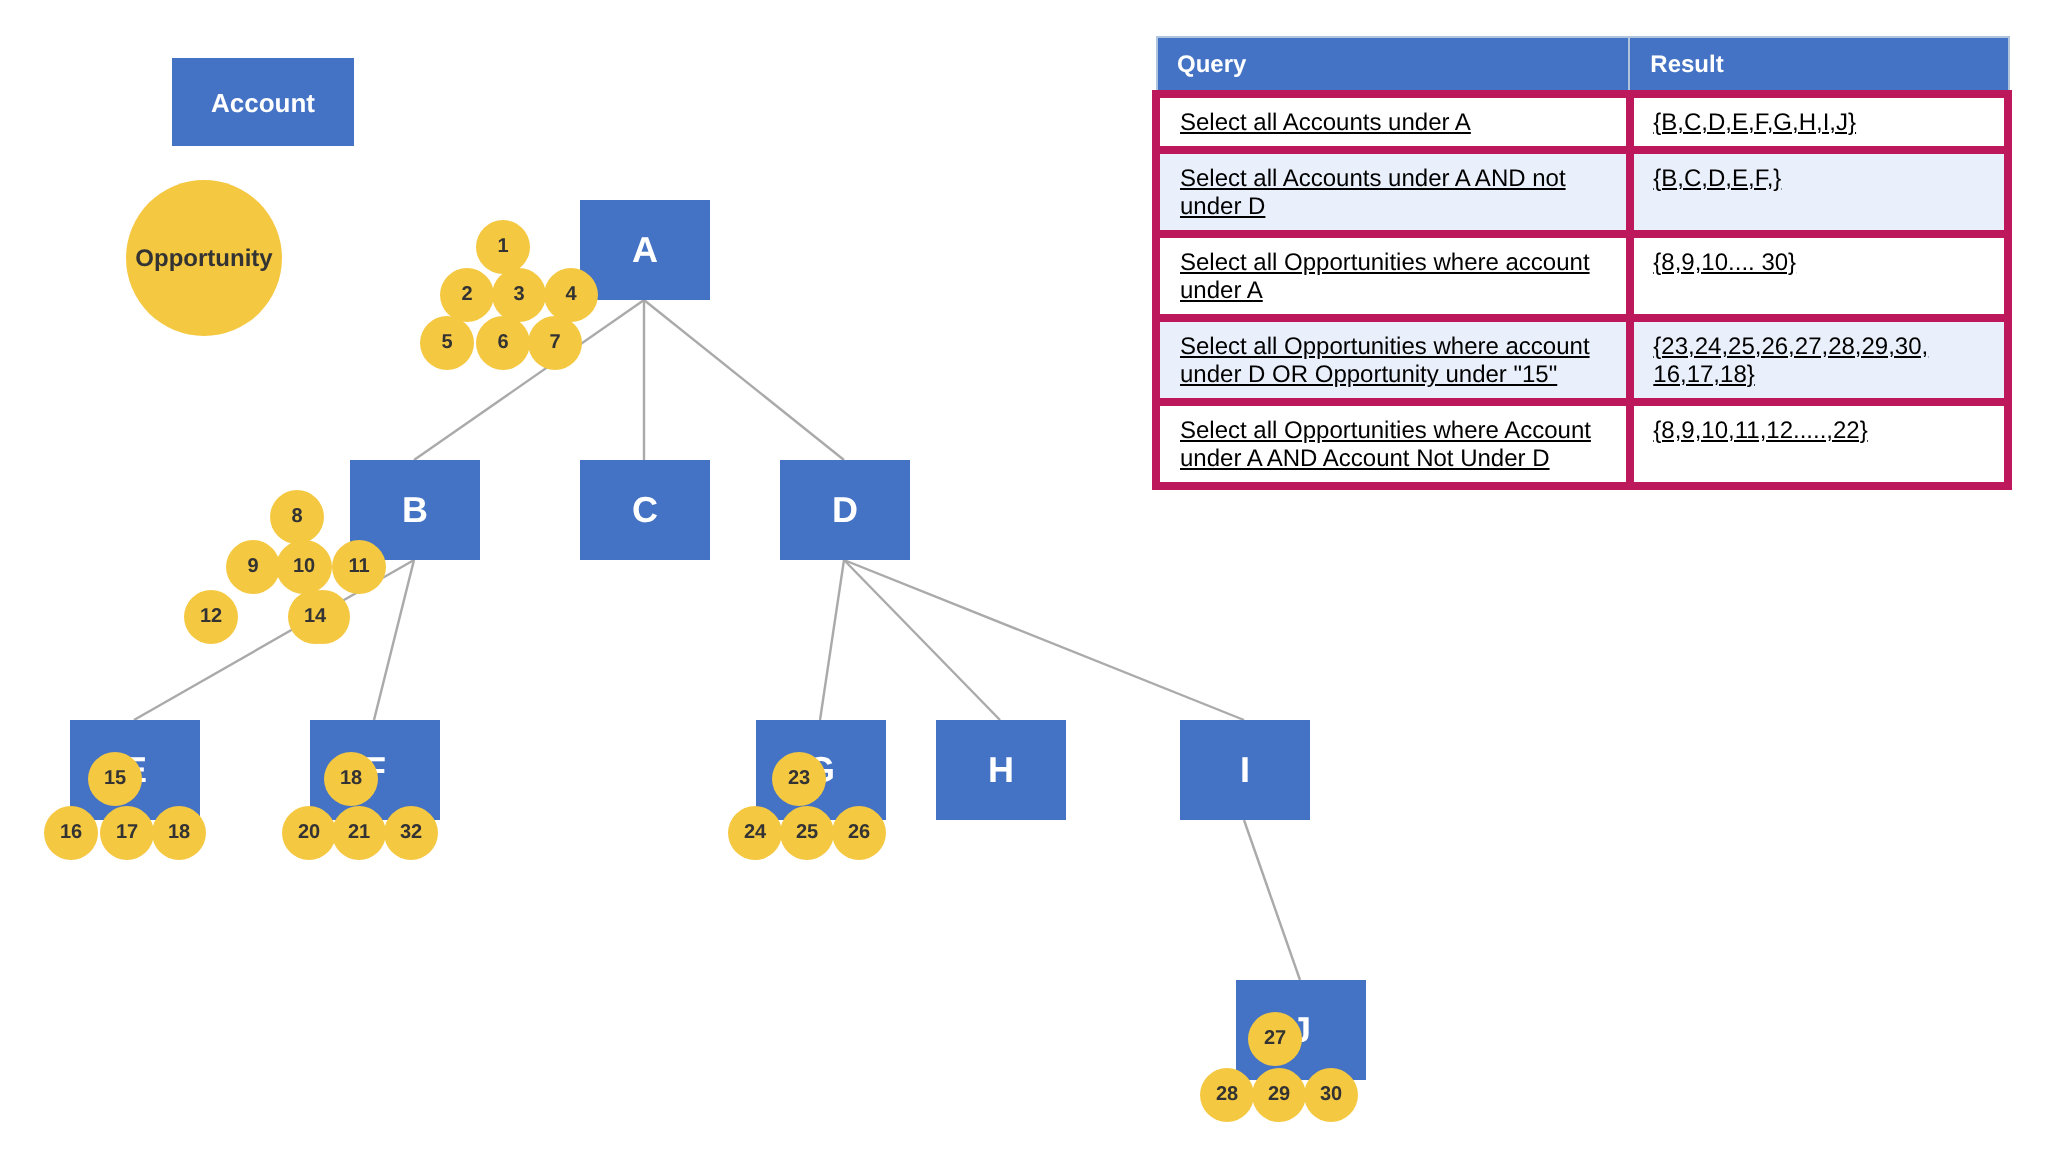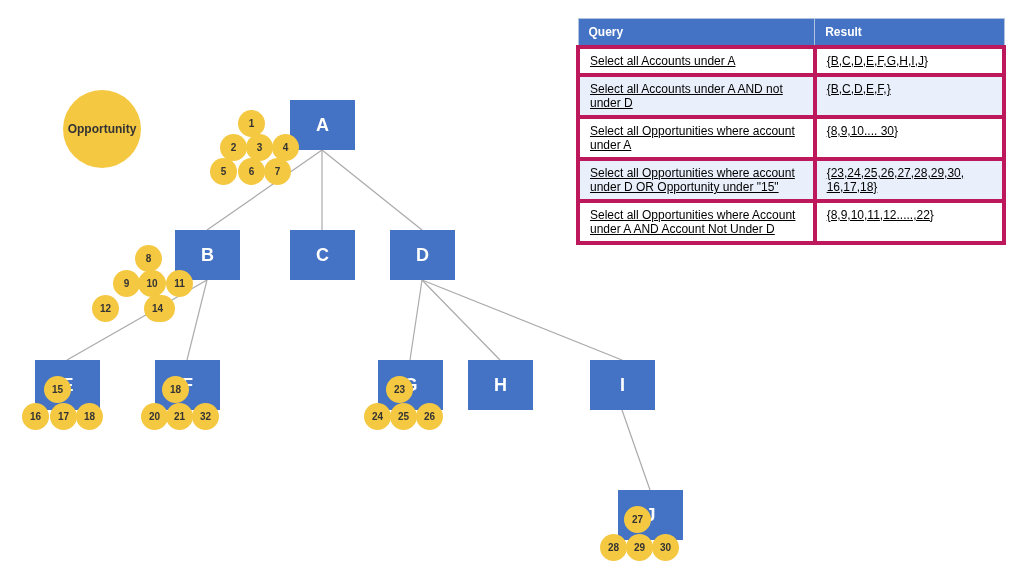--- a/index.html
+++ b/index.html
@@ -115,6 +115,9 @@
     <line x1="622" y1="410" x2="650" y2="490" stroke="#aaa" stroke-width="1.2"></line>
   </svg>
 
+  <div class="legend-account" style="left:86px;top:29px;width:91px;height:44px;font-size:13px;">
+    <span>Account</span>
+  </div>
 
   <div class="legend-opp" style="left:30px;top:90px;width:78px;height:78px;font-size:12px;">
     <span>Opportunity</span>

